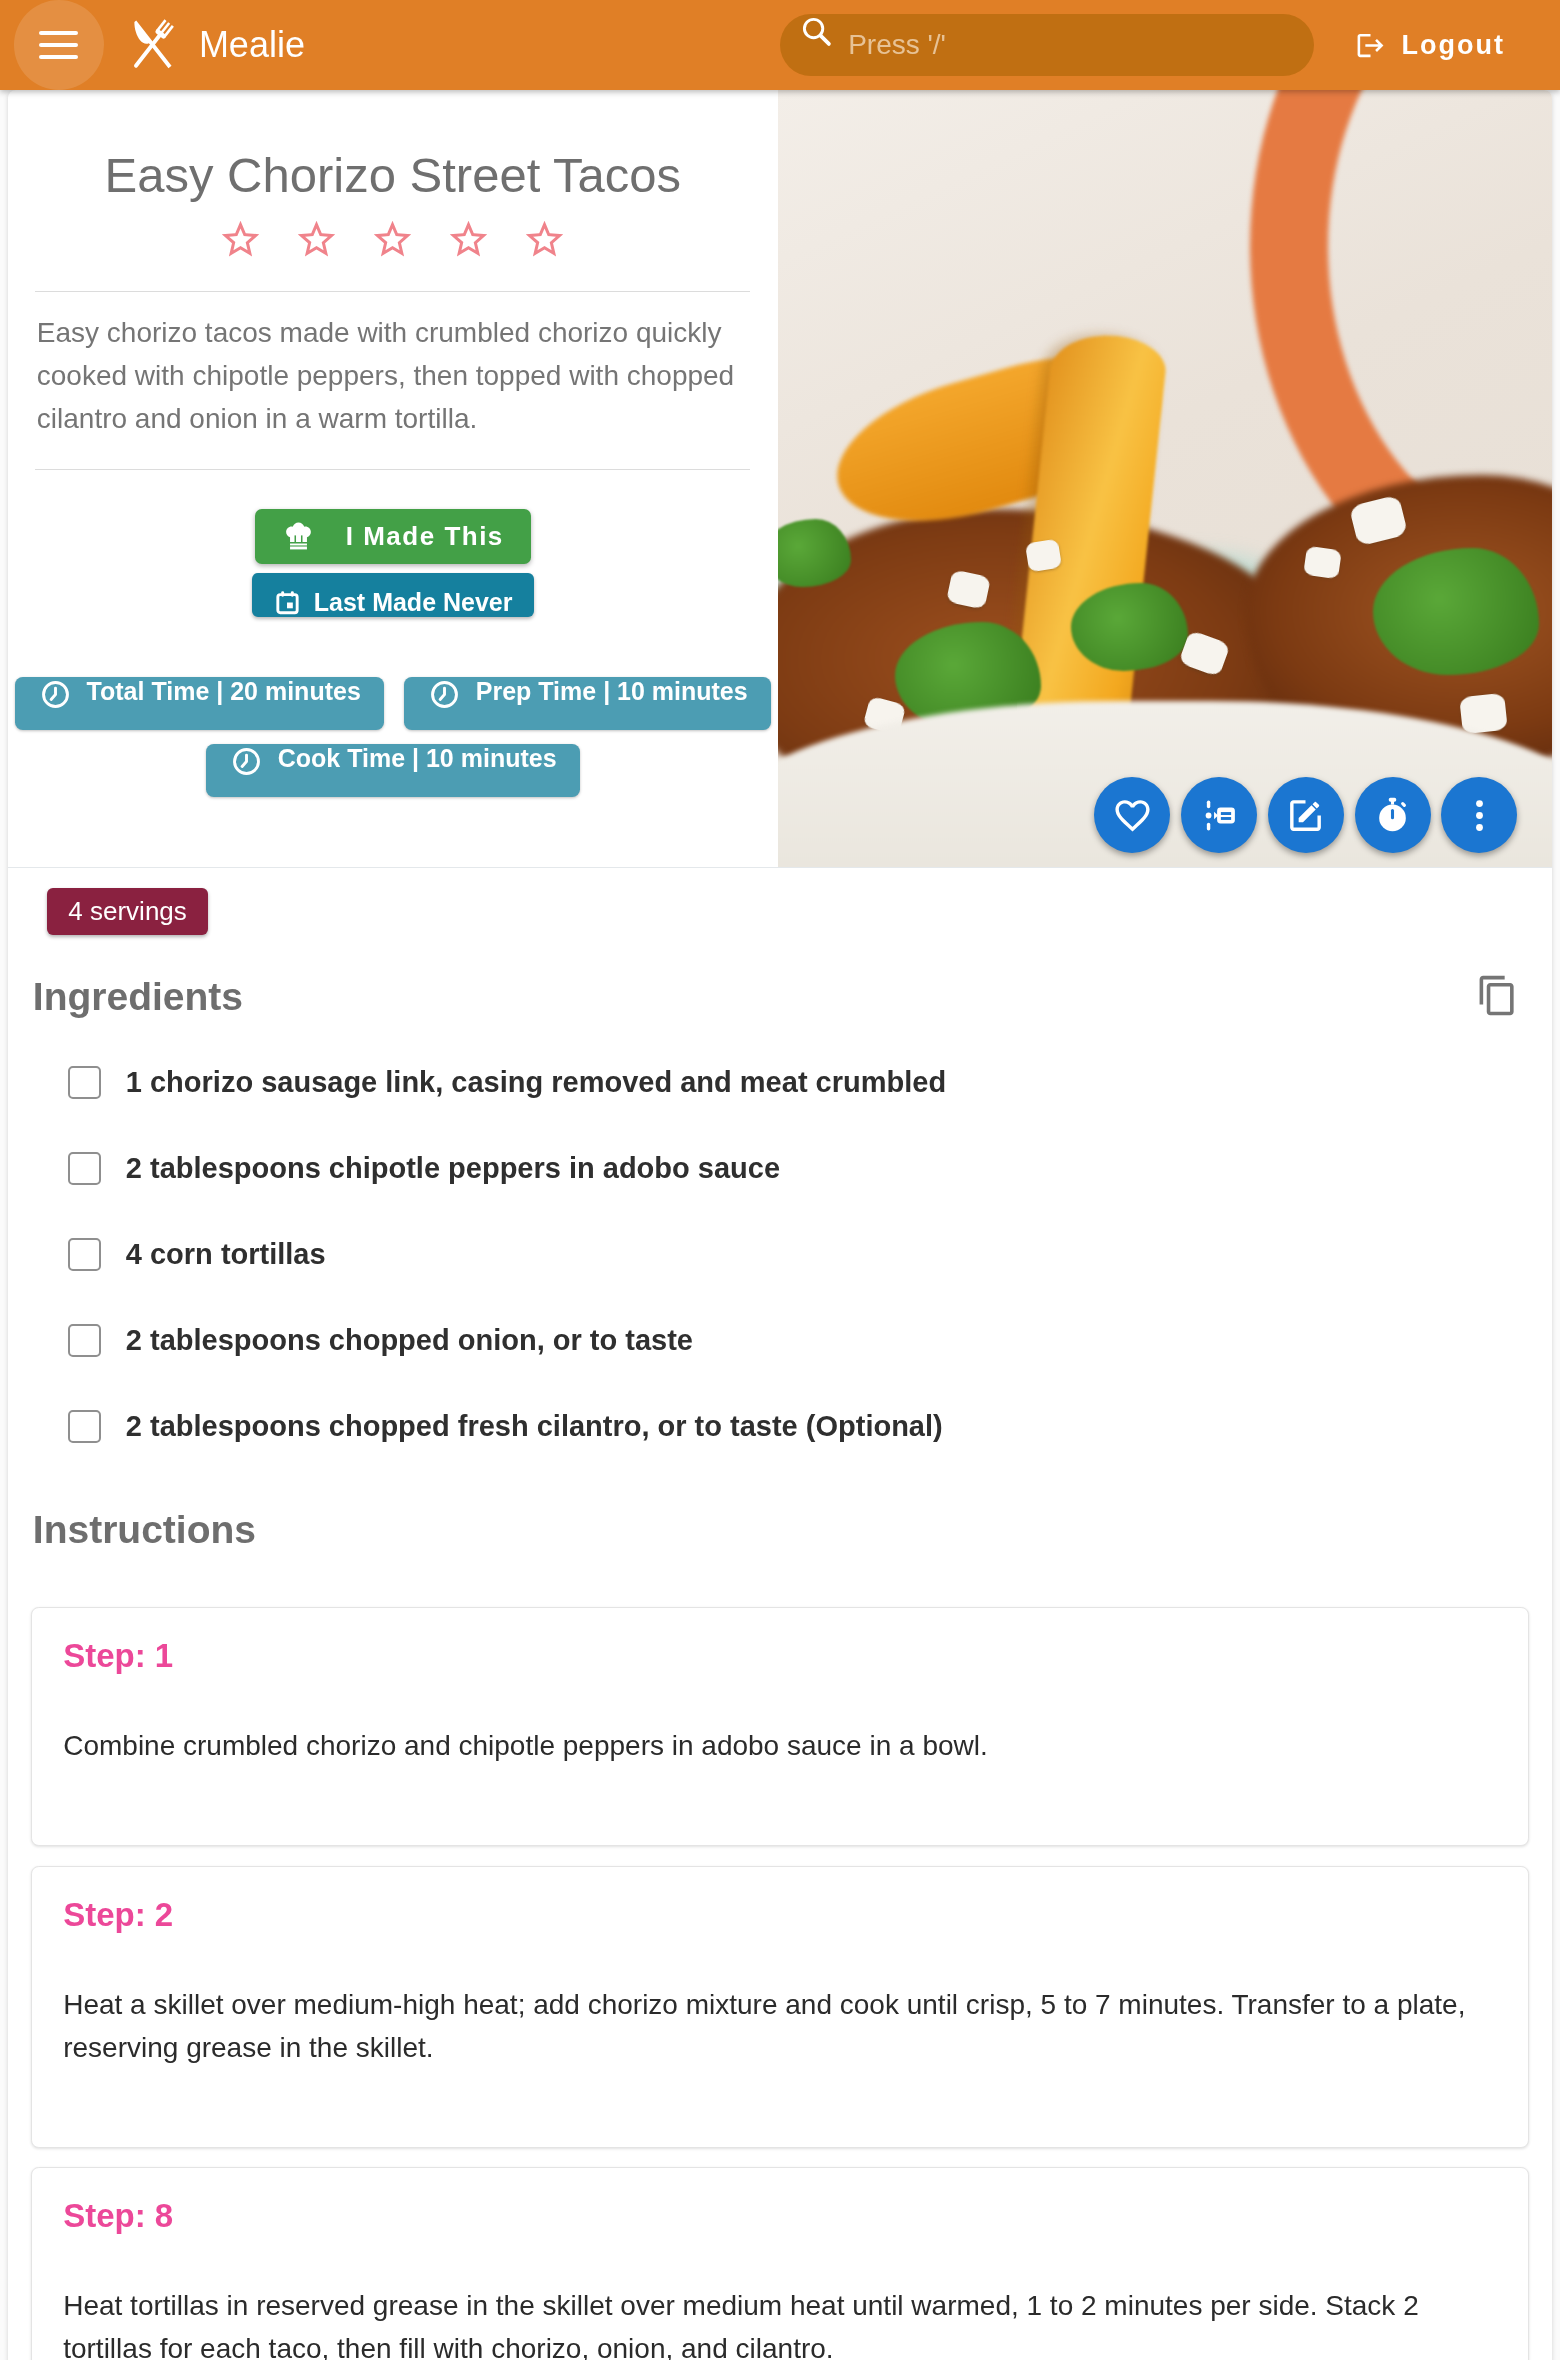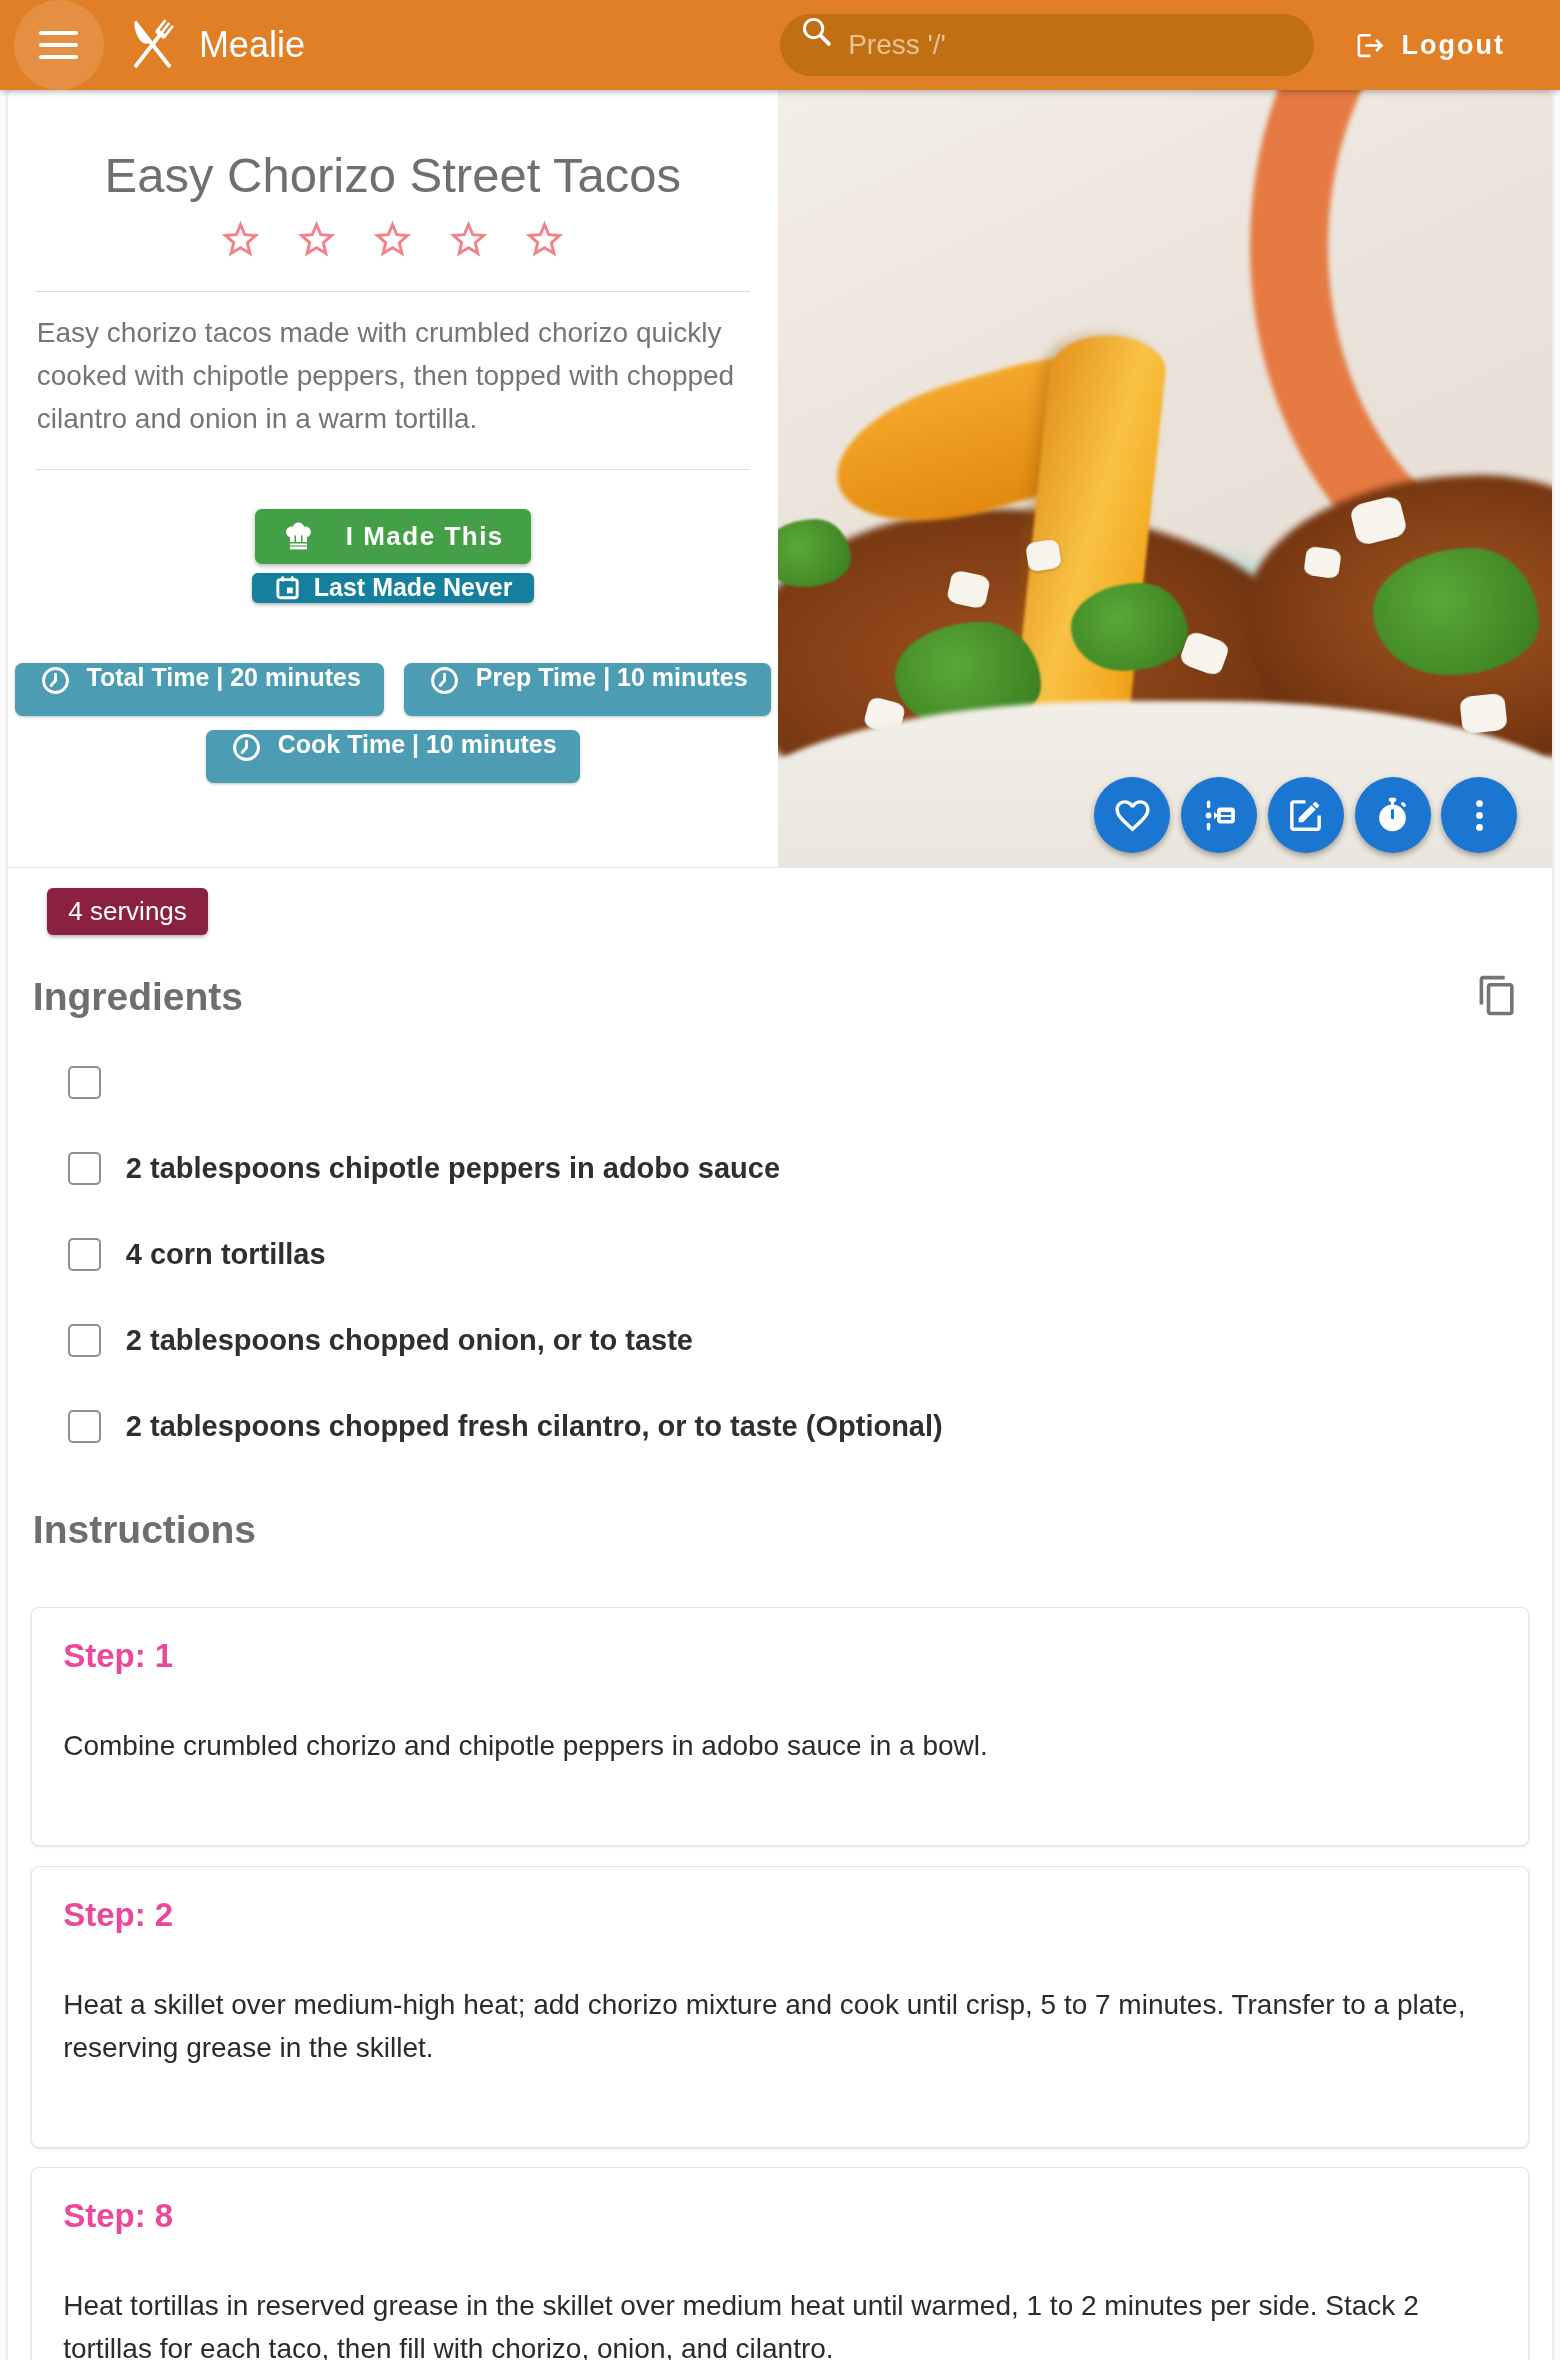--- a/index.html
+++ b/index.html
@@ -40,9 +40,9 @@
     display:flex; align-items:center; gap:31px; box-shadow:0 2px 4.9px rgba(0,0,0,.3);
     cursor:pointer; font-family:inherit; }
   .made-btn svg{ width:33px; height:33px; }
-  .lastmade-btn{ margin-top:8.8px; height:30px; padding:0 21.5px; border:none; border-radius:5.9px;
+  .lastmade-btn{ margin-top:8.8px; height:44px; padding:0 21.5px; border:none; border-radius:5.9px;
     background:#15809E; color:#fff; font-size:25px; font-weight:600;
-    display:flex; align-items:flex-start; gap:11.7px; box-shadow:0 2px 3.9px rgba(0,0,0,.28);
+    display:flex; align-items:flex-end; gap:11.7px; box-shadow:0 2px 3.9px rgba(0,0,0,.28);
     cursor:pointer; font-family:inherit; }
   .lastmade-btn svg{ width:29px; height:29px; }
   .chips-row{ display:flex; gap:19.5px; }

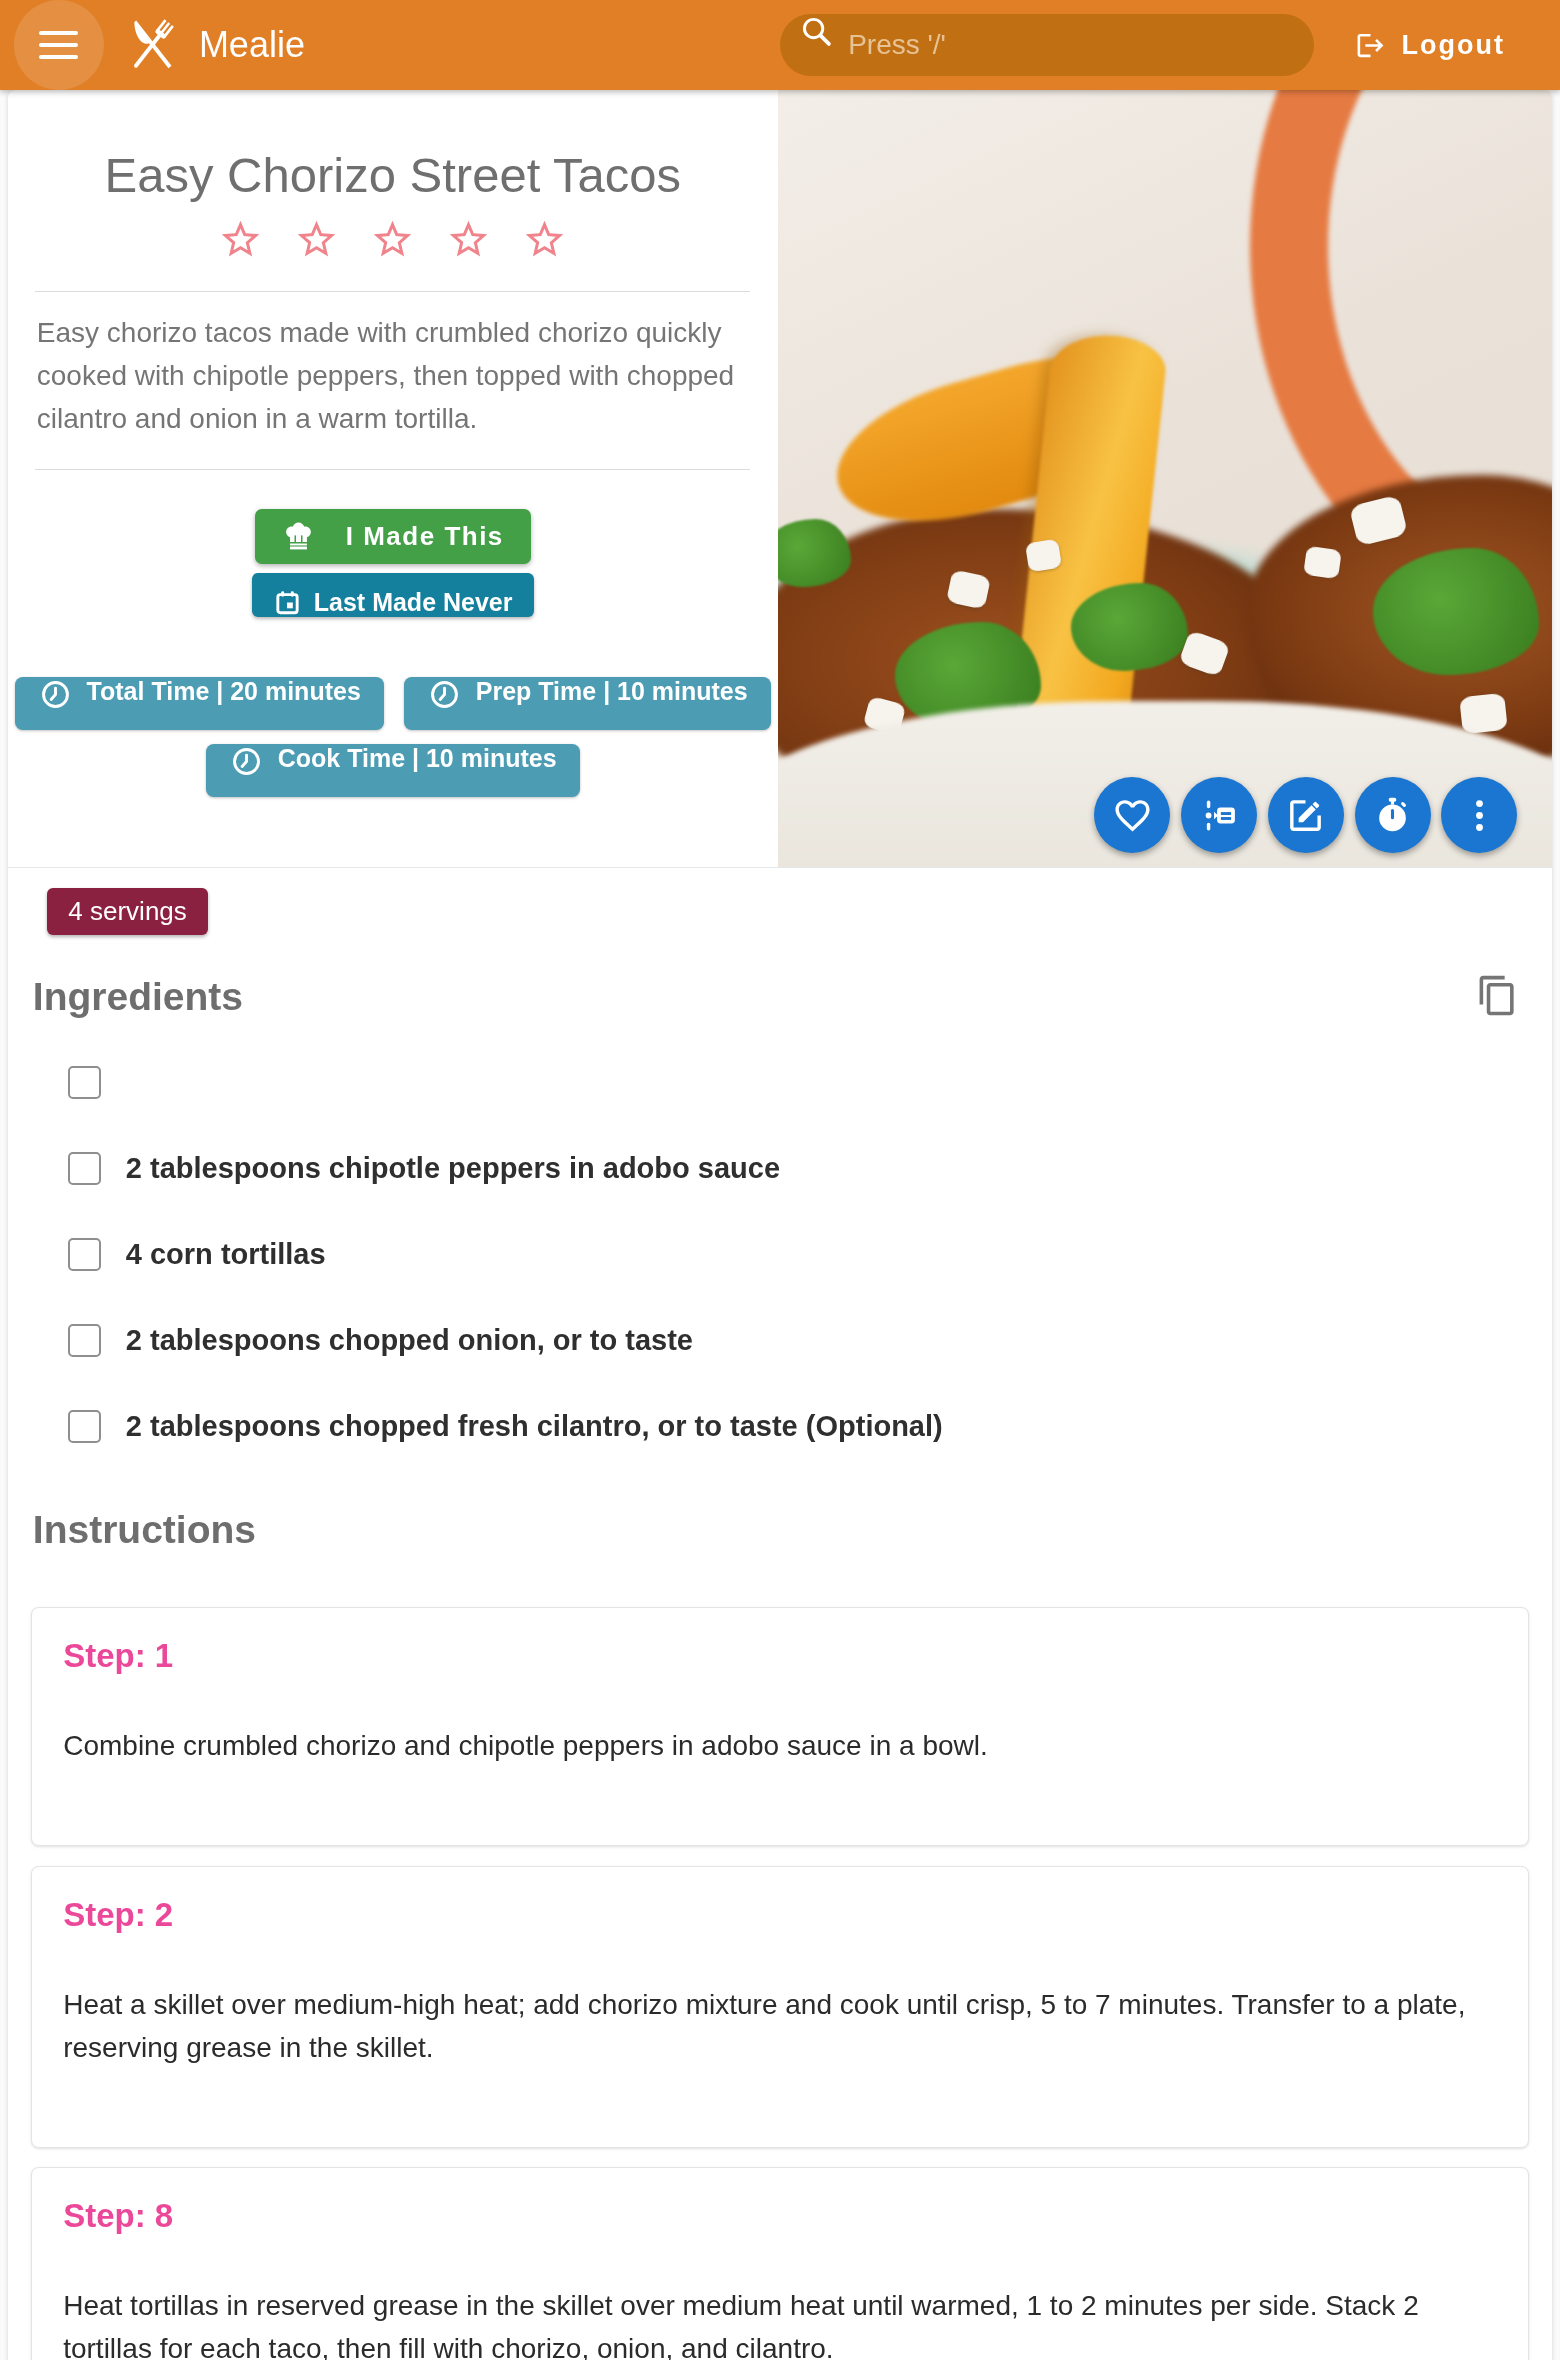--- a/index.html
+++ b/index.html
@@ -300,6 +300,7 @@
   <div class="ing-list" id="ingredient-list">
       <div class="ing-row">
         <div class="checkbox"></div>
+        <span class="ing-label">1 chorizo sausage link, casing removed and meat crumbled</span>
       </div>
       <div class="ing-row">
         <div class="checkbox"></div>

